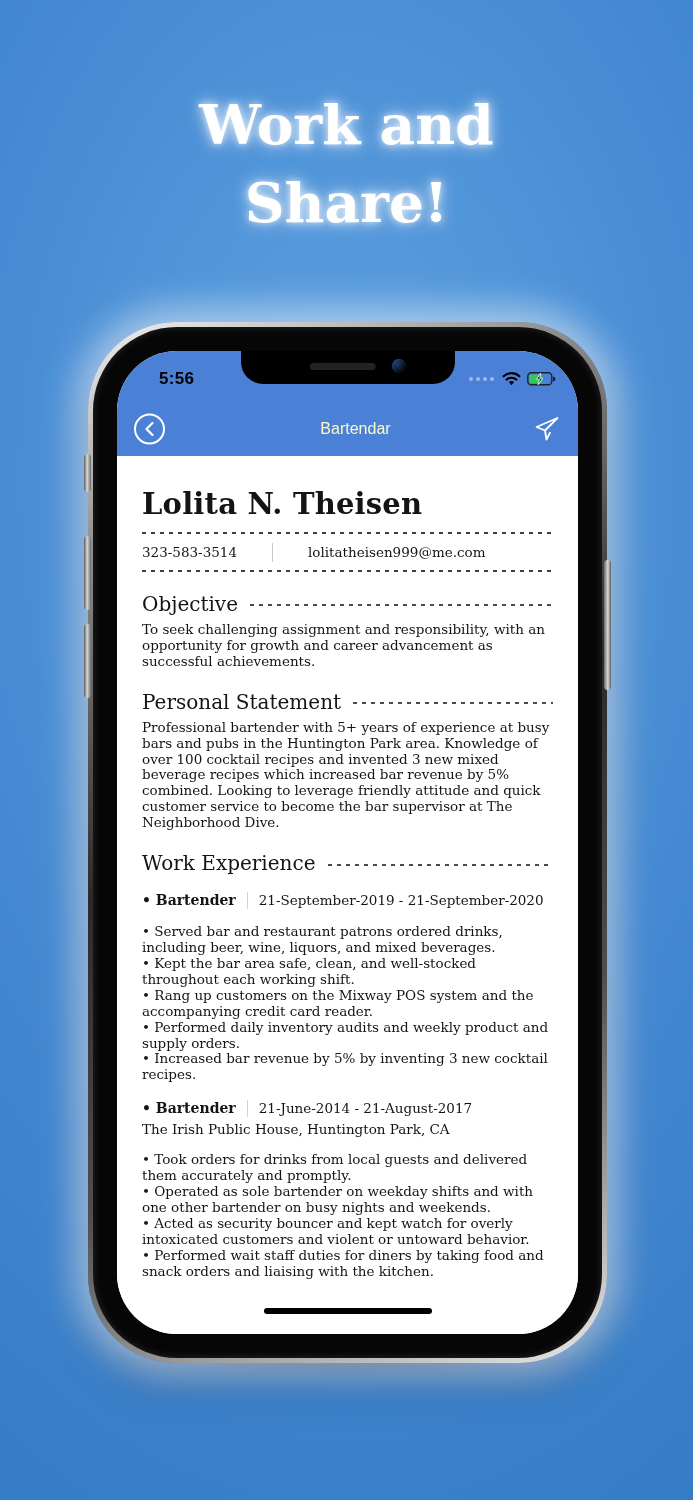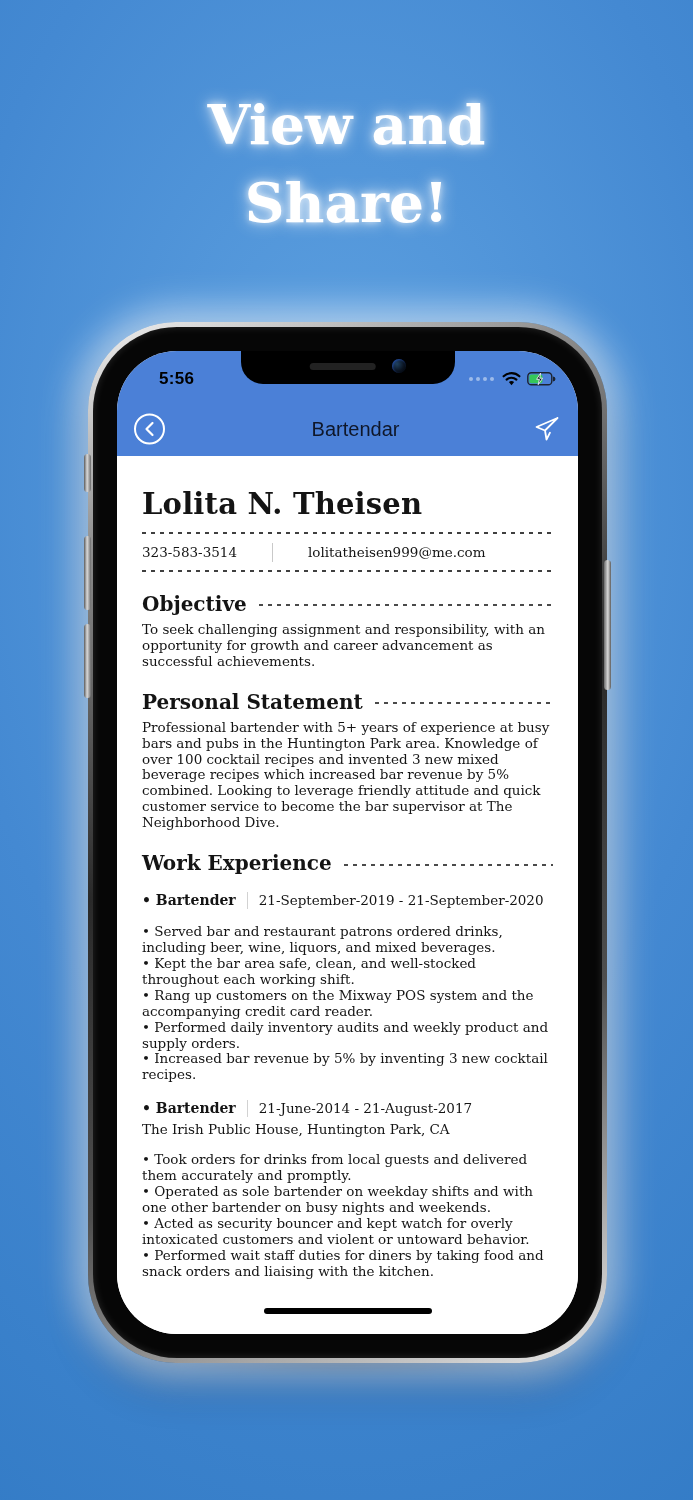--- a/index.html
+++ b/index.html
@@ -114,7 +114,7 @@
 <body>
 
 <div class="hero">
-  <div>View and</div>
+  <div>Work and</div>
   <div>Share!</div>
 </div>
 

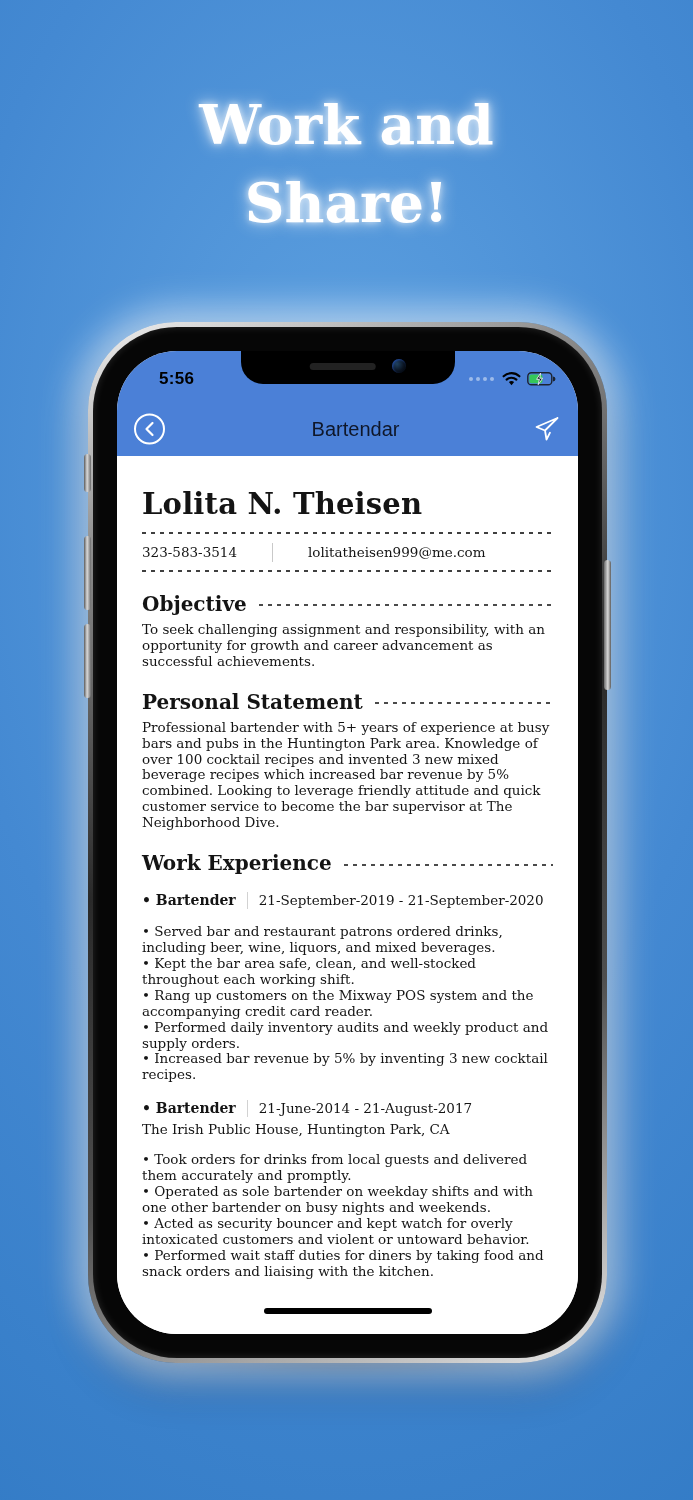--- a/index.html
+++ b/index.html
@@ -71,7 +71,7 @@
   }
   .nav-title{
     position:absolute;left:16px;right:0;top:50%;transform:translateY(-50%);
-    text-align:center;color:#0f172a;font-size:20px;font-weight:400;
+    text-align:center;color:#fef9c3;font-size:16px;font-weight:400;
   }
   .send-btn{position:absolute;right:18px;top:50%;transform:translateY(-50%);cursor:pointer;display:flex;}
   

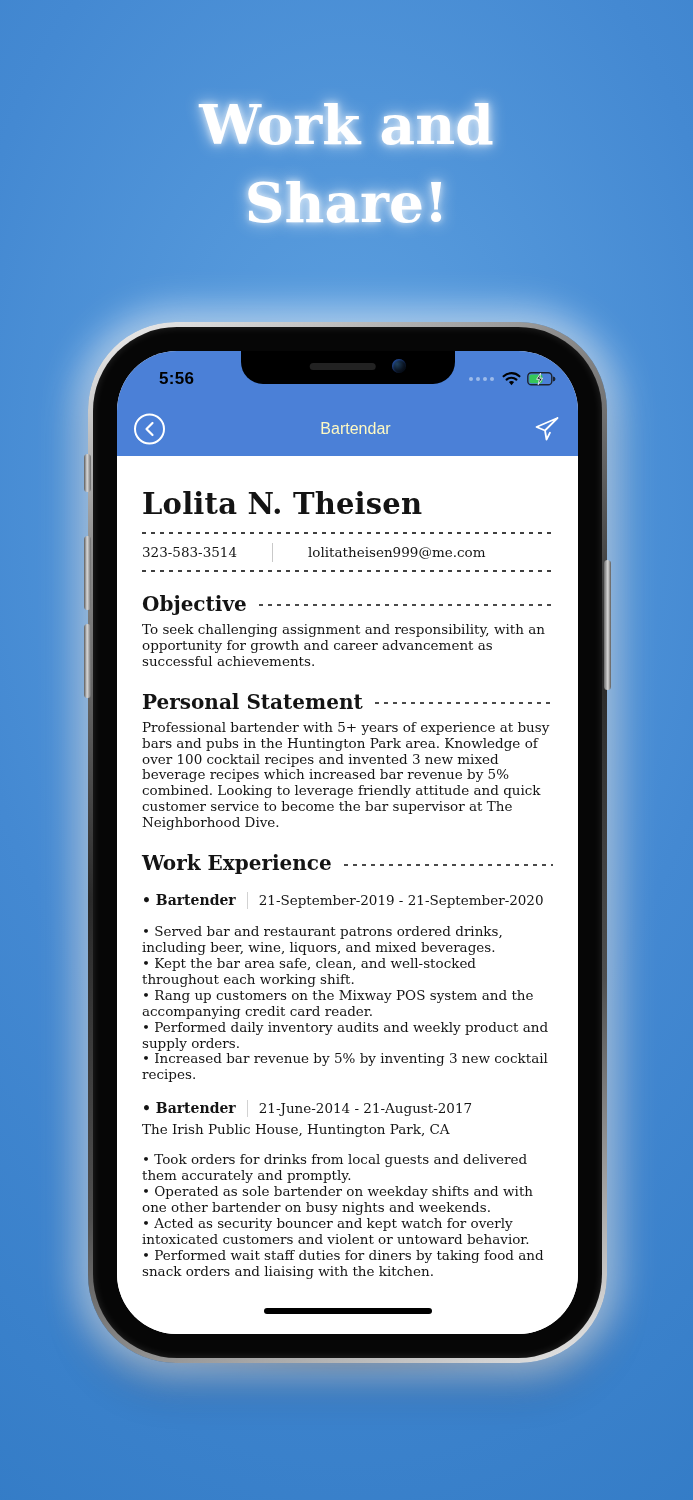--- a/index.html
+++ b/index.html
@@ -89,7 +89,7 @@
   .contact-row{display:flex;align-items:center;padding:9px 0 8px 0;font-size:13.5px;gap:23px;}
   .vdiv{width:1px;height:19px;background:#c9c9c9;margin:0 12px;flex:0 0 auto;}
   .section-head{display:flex;align-items:center;gap:12px;margin-top:20px;}
-  .section-head h2{margin:0;font-size:20px;font-weight:bold;white-space:nowrap;text-align:center;}
+  .section-head h2{margin:0;font-size:20px;font-weight:normal;white-space:nowrap;text-align:center;}
   .leader{
     flex:1;height:2px;margin-top:3px;
     background:repeating-linear-gradient(90deg,#4a4a4a 0 4px,transparent 4px 9px);

